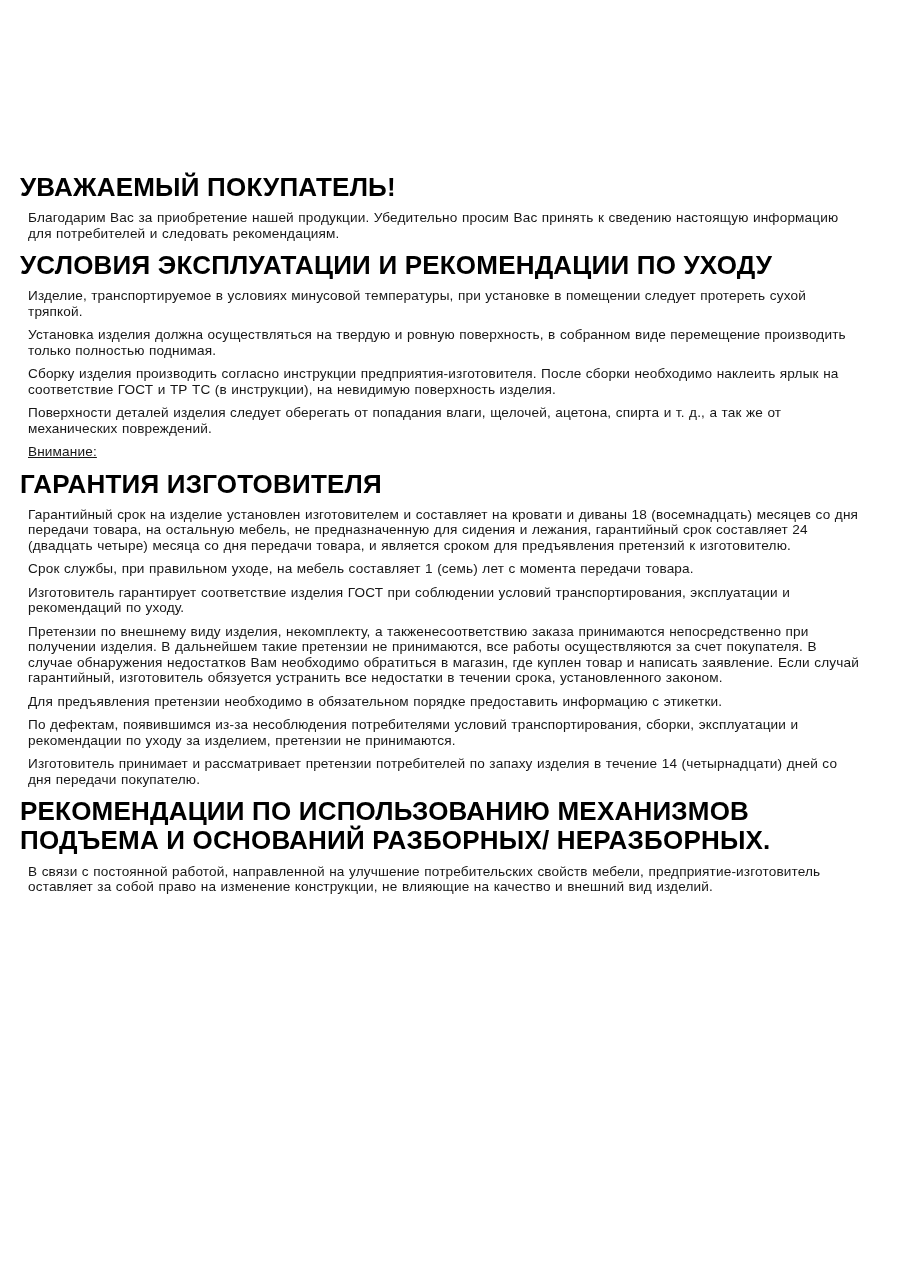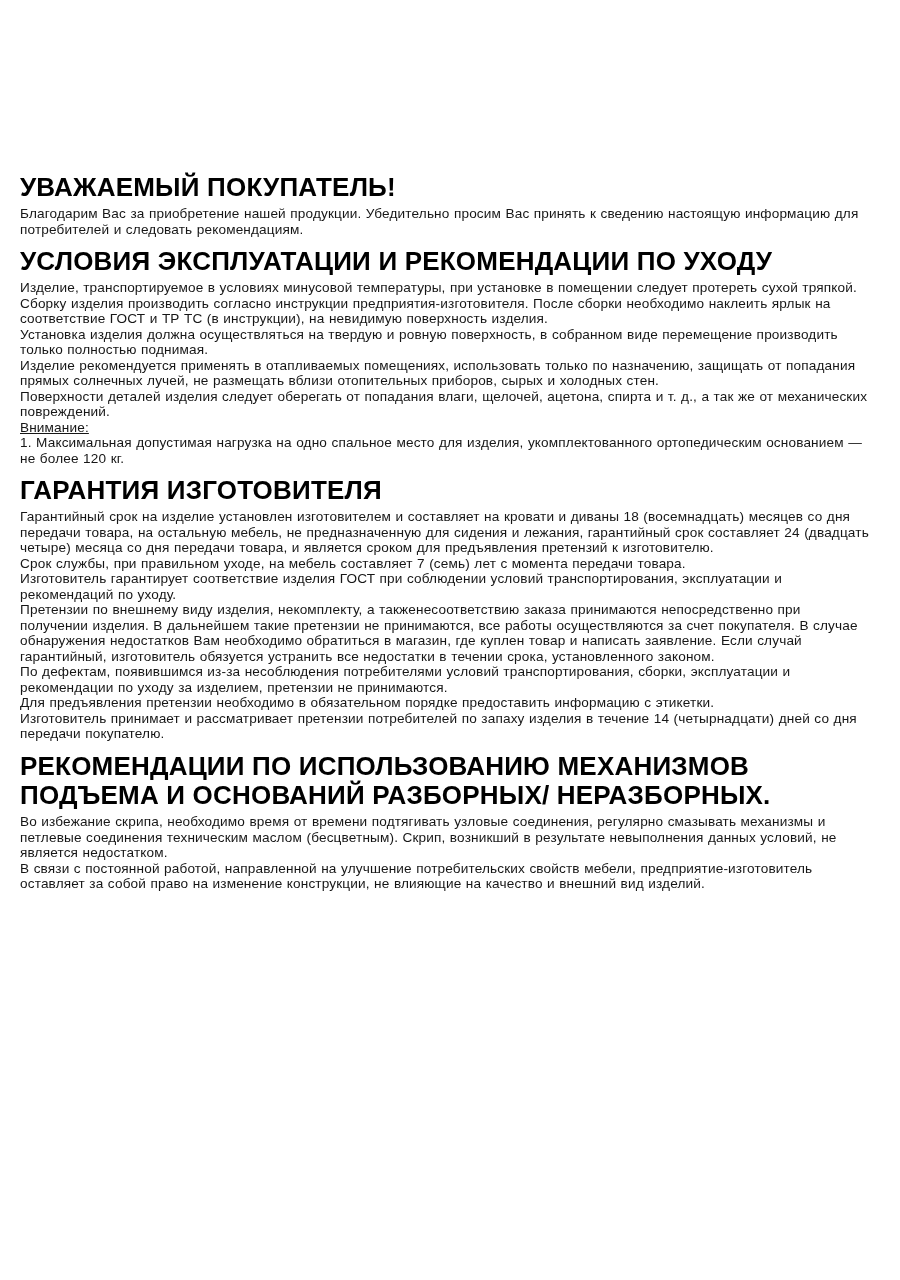--- a/index.html
+++ b/index.html
@@ -30,7 +30,7 @@
     letter-spacing: 0.2px;
   }
   .p {
-    margin: 0;
+    margin: 8px;
     max-width: 866px;
     font-size: 13.6px;
     line-height: 15.5px;

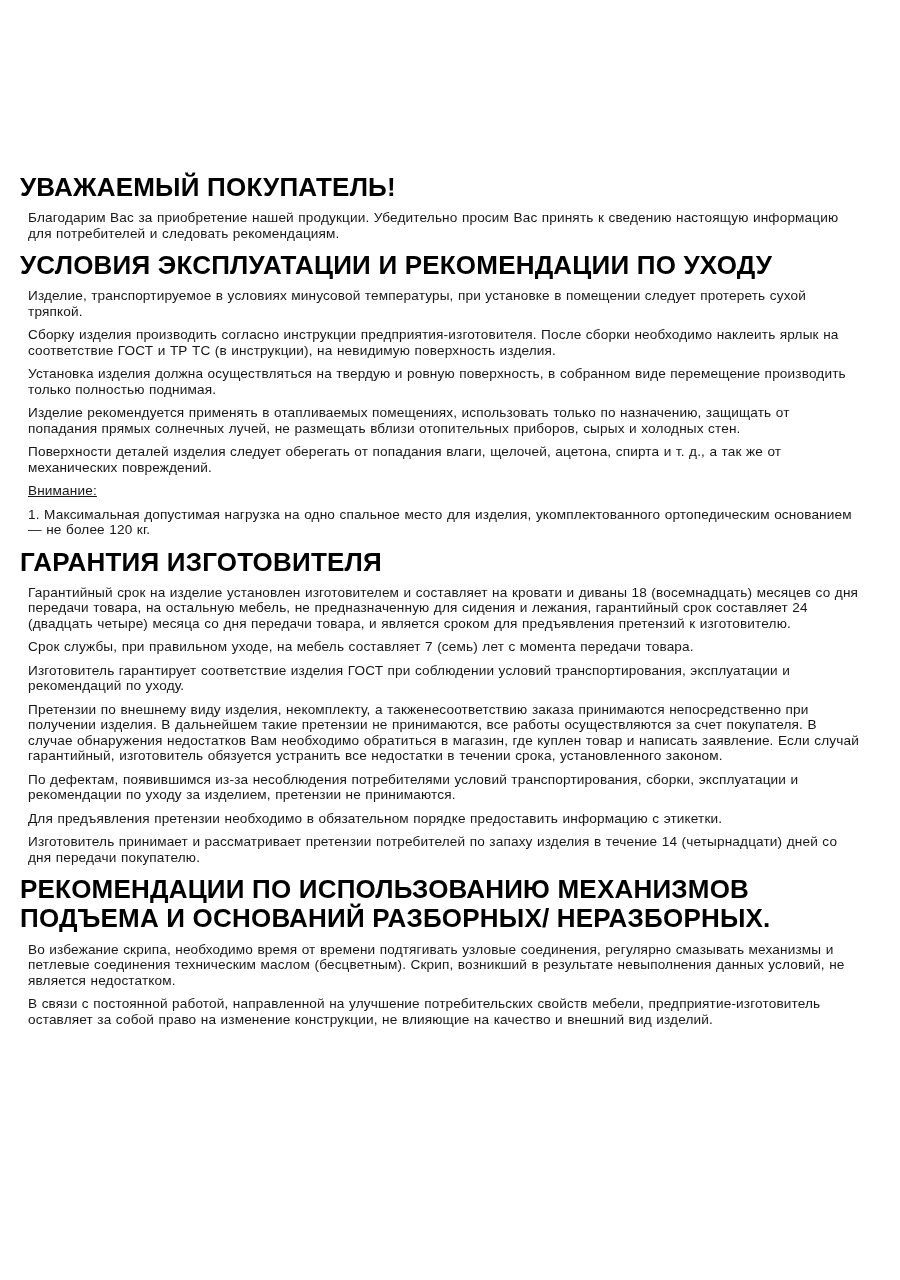--- a/index.html
+++ b/index.html
@@ -56,8 +56,8 @@
   <section class="sec">
     <h1 class="h">УСЛОВИЯ ЭКСПЛУАТАЦИИ И РЕКОМЕНДАЦИИ ПО УХОДУ</h1>
     <p class="p">Изделие, транспортируемое в условиях минусовой температуры, при установке в помещении следует протереть сухой тряпкой.</p>
+    <p class="p">Установка изделия должна осуществляться на твердую и ровную поверхность, в собранном виде перемещение производить только полностью поднимая.</p>
     <p class="p">Сборку изделия производить согласно инструкции предприятия-изготовителя. После сборки необходимо наклеить ярлык на соответствие ГОСТ и ТР ТС (в инструкции), на невидимую поверхность изделия.</p>
-    <p class="p">Установка изделия должна осуществляться на твердую и ровную поверхность, в собранном виде перемещение производить только полностью поднимая.</p>
     <p class="p">Изделие рекомендуется  применять в отапливаемых помещениях, использовать только по назначению, защищать от попадания прямых солнечных лучей, не размещать вблизи отопительных приборов, сырых и холодных стен.</p>
     <p class="p">Поверхности деталей изделия следует оберегать от попадания влаги, щелочей, ацетона, спирта и т. д., а так же от механических повреждений.</p>
     <p class="p attention">Внимание:</p>

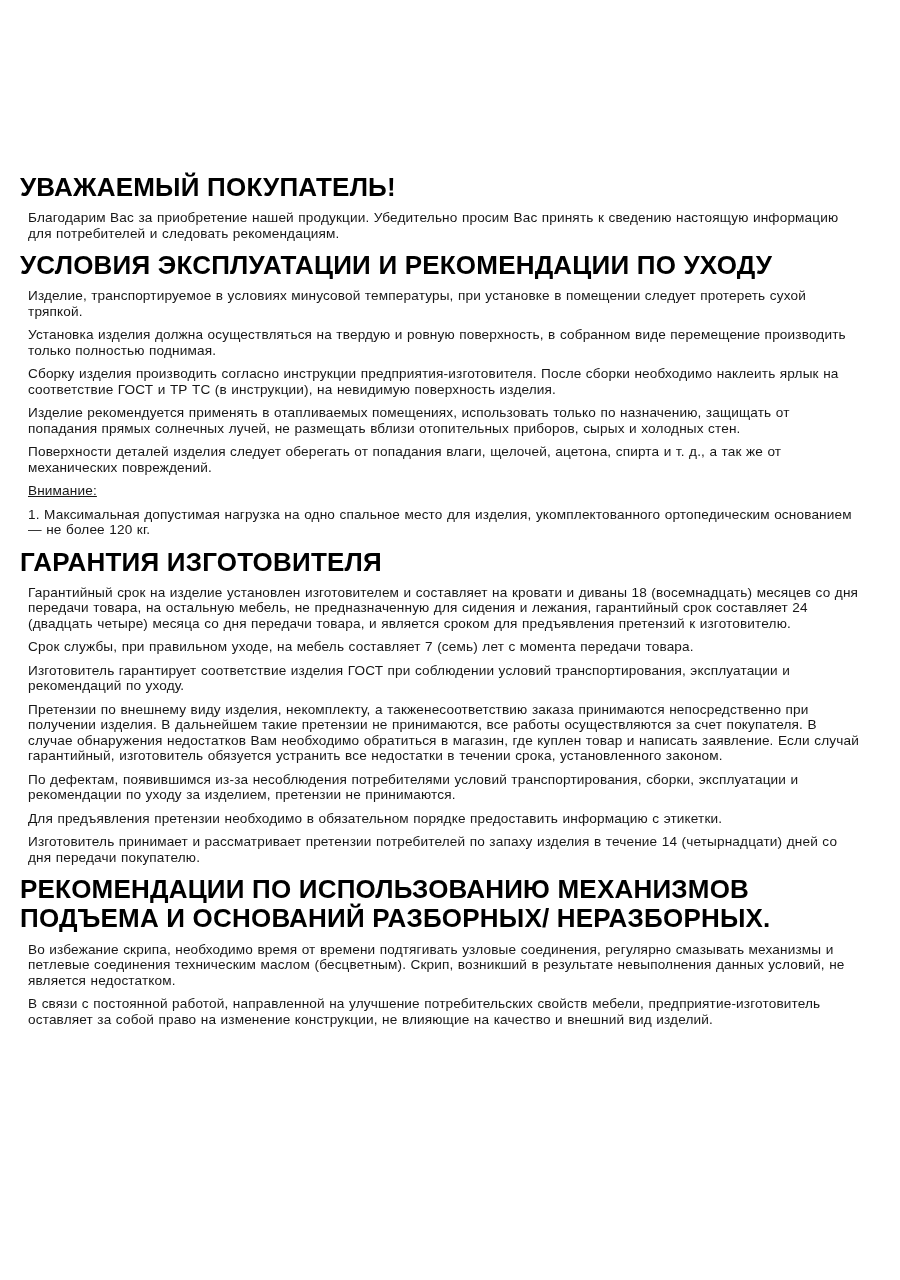--- a/index.html
+++ b/index.html
@@ -58,7 +58,6 @@
     <p class="p">Изделие, транспортируемое в условиях минусовой температуры, при установке в помещении следует протереть сухой тряпкой.</p>
     <p class="p">Установка изделия должна осуществляться на твердую и ровную поверхность, в собранном виде перемещение производить только полностью поднимая.</p>
     <p class="p">Сборку изделия производить согласно инструкции предприятия-изготовителя. После сборки необходимо наклеить ярлык на соответствие ГОСТ и ТР ТС (в инструкции), на невидимую поверхность изделия.</p>
-    <p class="p">Изделие рекомендуется  применять в отапливаемых помещениях, использовать только по назначению, защищать от попадания прямых солнечных лучей, не размещать вблизи отопительных приборов, сырых и холодных стен.</p>
     <p class="p">Поверхности деталей изделия следует оберегать от попадания влаги, щелочей, ацетона, спирта и т. д., а так же от механических повреждений.</p>
     <p class="p attention">Внимание:</p>
     <p class="p">1. Максимальная допустимая нагрузка на одно спальное место для изделия, укомплектованного ортопедическим основанием — не более 120 кг.</p>

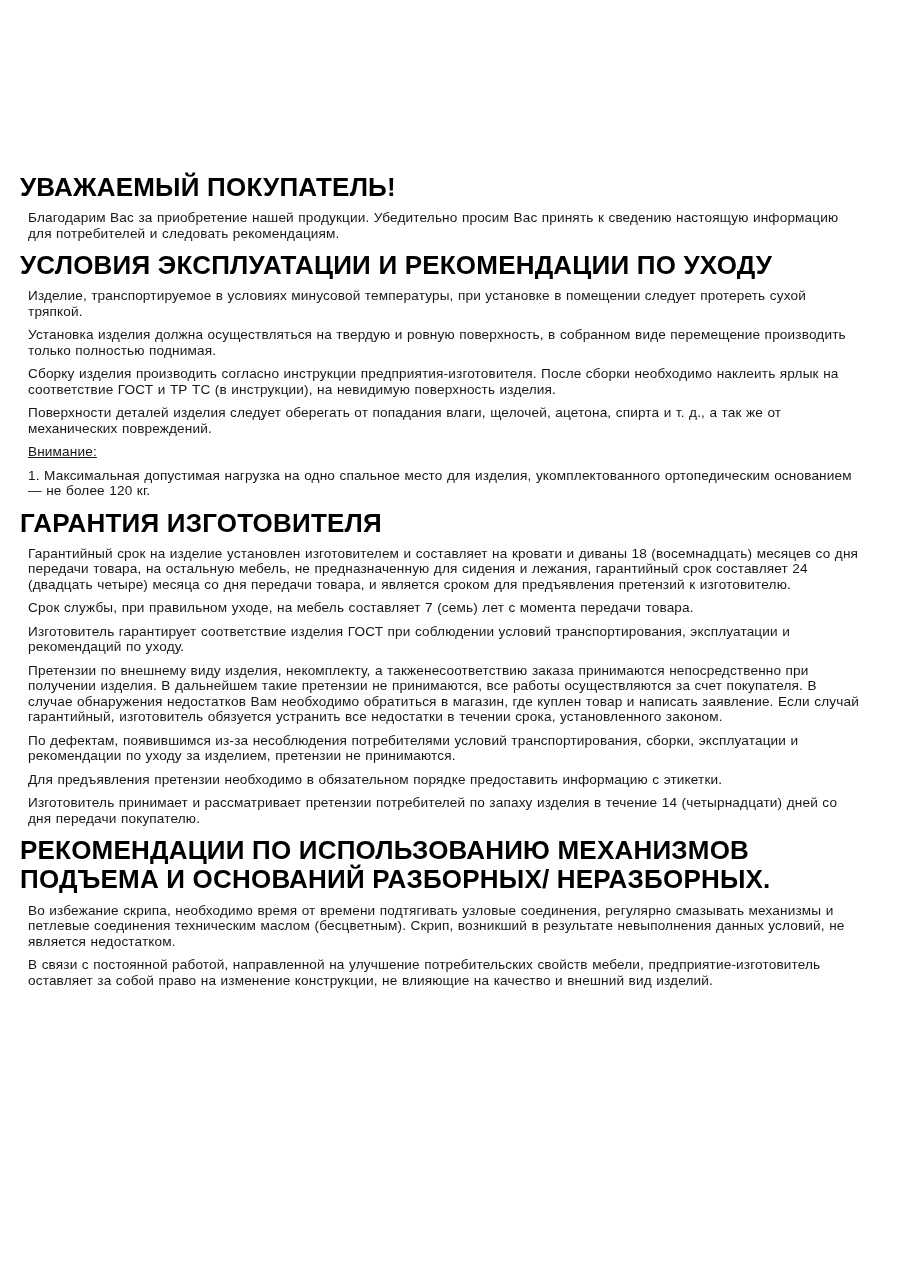--- a/index.html
+++ b/index.html
@@ -60,7 +60,6 @@
     <p class="p">Сборку изделия производить согласно инструкции предприятия-изготовителя. После сборки необходимо наклеить ярлык на соответствие ГОСТ и ТР ТС (в инструкции), на невидимую поверхность изделия.</p>
     <p class="p">Поверхности деталей изделия следует оберегать от попадания влаги, щелочей, ацетона, спирта и т. д., а так же от механических повреждений.</p>
     <p class="p attention">Внимание:</p>
-    <p class="p">1. Максимальная допустимая нагрузка на одно спальное место для изделия, укомплектованного ортопедическим основанием — не более 120 кг.</p>
   </section>
 
   <section class="sec">

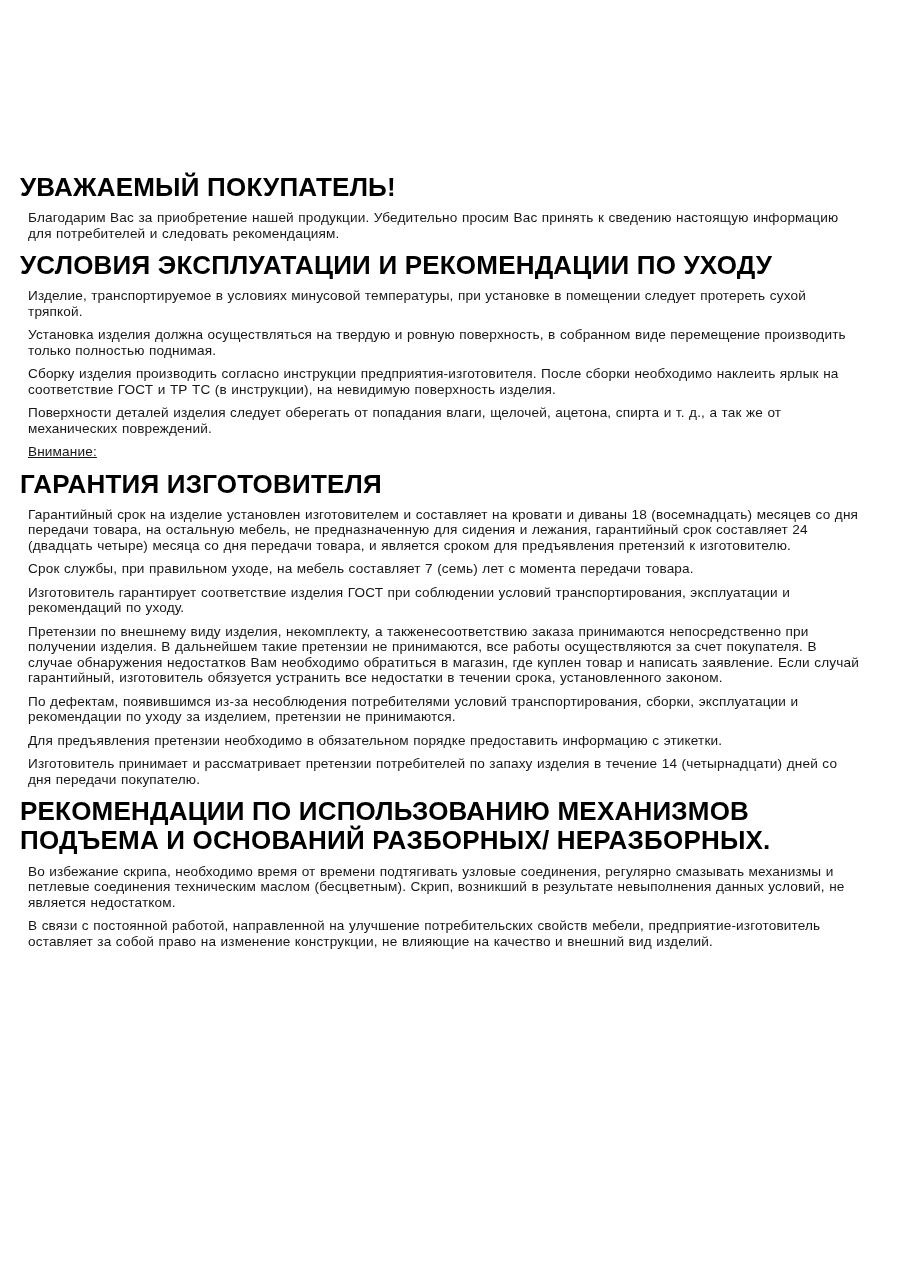--- a/index.html
+++ b/index.html
@@ -65,7 +65,7 @@
   <section class="sec">
     <h1 class="h">ГАРАНТИЯ ИЗГОТОВИТЕЛЯ</h1>
     <p class="p">Гарантийный срок на изделие установлен изготовителем и составляет на кровати и диваны 18 (восемнадцать) месяцев со дня передачи товара, на остальную мебель, не предназначенную для сидения и лежания, гарантийный срок составляет 24 (двадцать четыре) месяца со дня передачи товара, и является сроком для предъявления претензий к изготовителю.</p>
-    <p class="p">Срок службы, при правильном уходе, на мебель составляет 7 (семь) лет с момента передачи товара.</p>
+    <p class="p">Срок службы, при правильном уходе, на мебель составляет 1 (семь) лет с момента передачи товара.</p>
     <p class="p">Изготовитель гарантирует соответствие изделия ГОСТ при соблюдении условий транспортирования, эксплуатации и рекомендаций по уходу.</p>
     <p class="p">Претензии по внешнему виду изделия, некомплекту, а такженесоответствию заказа принимаются непосредственно при получении изделия. В дальнейшем такие претензии не принимаются, все работы осуществляются за счет покупателя. В случае обнаружения недостатков  Вам необходимо обратиться в магазин, где куплен товар и написать заявление. Если случай гарантийный, изготовитель обязуется устранить все недостатки в течении срока, установленного законом.</p>
     <p class="p">По дефектам, появившимся из-за несоблюдения потребителями условий транспортирования, сборки, эксплуатации и рекомендации по уходу за изделием, претензии не принимаются.</p>

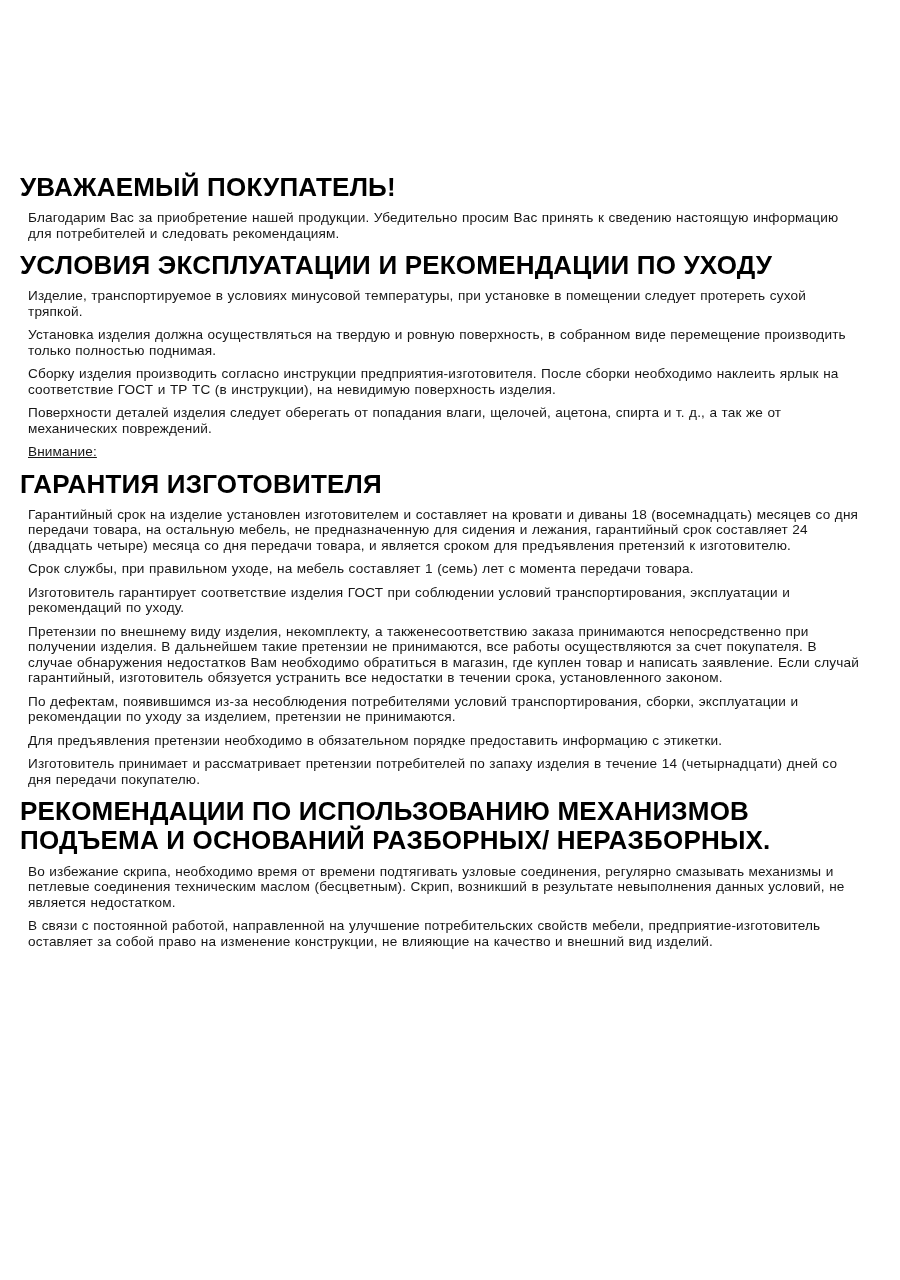--- a/index.html
+++ b/index.html
@@ -68,8 +68,8 @@
     <p class="p">Срок службы, при правильном уходе, на мебель составляет 1 (семь) лет с момента передачи товара.</p>
     <p class="p">Изготовитель гарантирует соответствие изделия ГОСТ при соблюдении условий транспортирования, эксплуатации и рекомендаций по уходу.</p>
     <p class="p">Претензии по внешнему виду изделия, некомплекту, а такженесоответствию заказа принимаются непосредственно при получении изделия. В дальнейшем такие претензии не принимаются, все работы осуществляются за счет покупателя. В случае обнаружения недостатков  Вам необходимо обратиться в магазин, где куплен товар и написать заявление. Если случай гарантийный, изготовитель обязуется устранить все недостатки в течении срока, установленного законом.</p>
+    <p class="p">Для предъявления претензии необходимо в обязательном порядке предоставить информацию с этикетки.</p>
     <p class="p">По дефектам, появившимся из-за несоблюдения потребителями условий транспортирования, сборки, эксплуатации и рекомендации по уходу за изделием, претензии не принимаются.</p>
-    <p class="p">Для предъявления претензии необходимо в обязательном порядке предоставить информацию с этикетки.</p>
     <p class="p">Изготовитель принимает и рассматривает претензии потребителей по запаху изделия в течение 14 (четырнадцати) дней со дня передачи  покупателю.</p>
   </section>
 

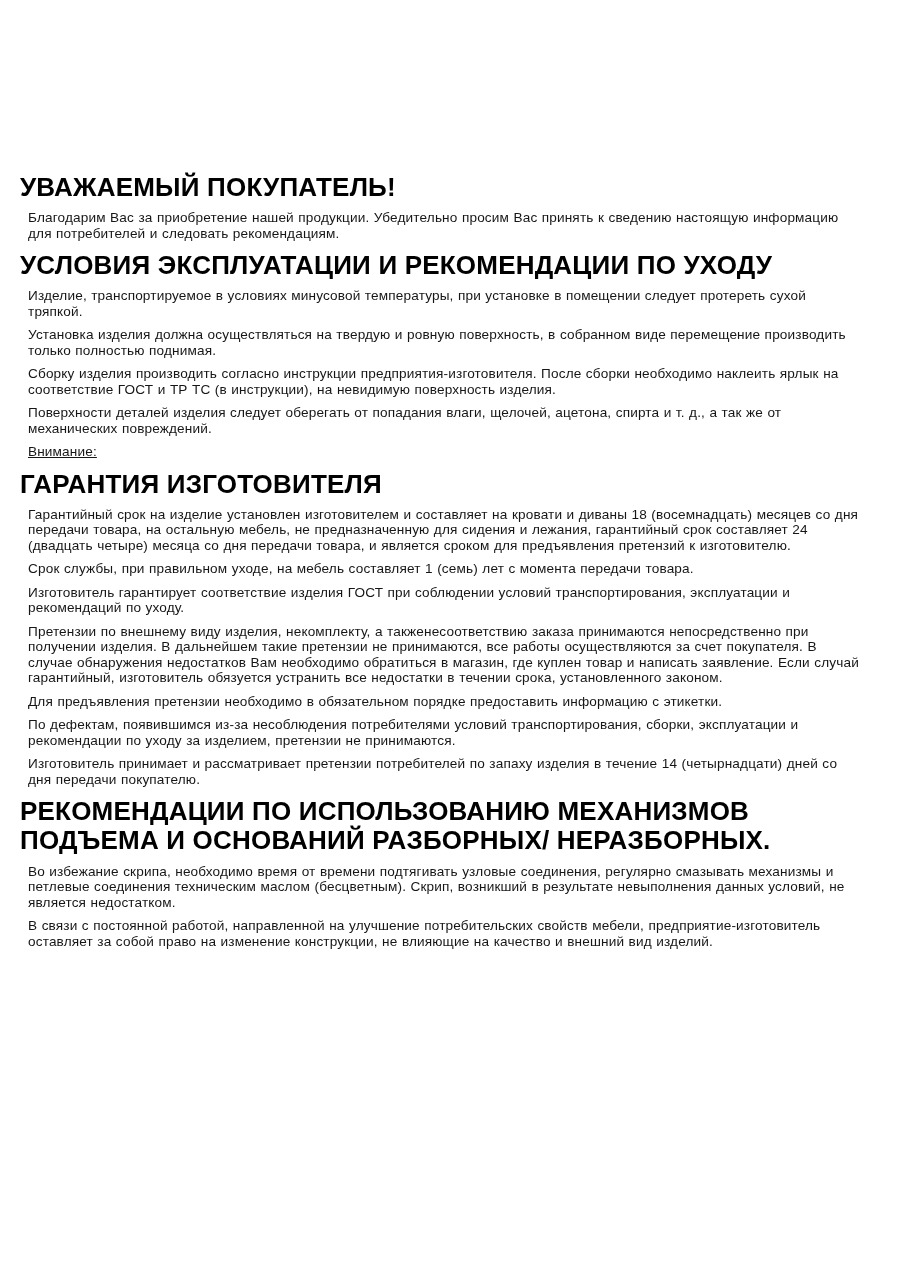--- a/index.html
+++ b/index.html
@@ -75,7 +75,6 @@
 
   <section class="sec">
     <h1 class="h">РЕКОМЕНДАЦИИ ПО ИСПОЛЬЗОВАНИЮ МЕХАНИЗМОВ ПОДЪЕМА И ОСНОВАНИЙ РАЗБОРНЫХ/ НЕРАЗБОРНЫХ.</h1>
-    <p class="p">Во избежание скрипа, необходимо время от времени подтягивать узловые соединения, регулярно смазывать механизмы и петлевые соединения техническим маслом (бесцветным). Скрип, возникший в результате невыполнения данных условий, не является недостатком.</p>
     <p class="p">В связи с постоянной работой, направленной на улучшение потребительских свойств мебели, предприятие-изготовитель оставляет за собой право на изменение конструкции, не влияющие на качество и внешний вид изделий.</p>
   </section>
 

